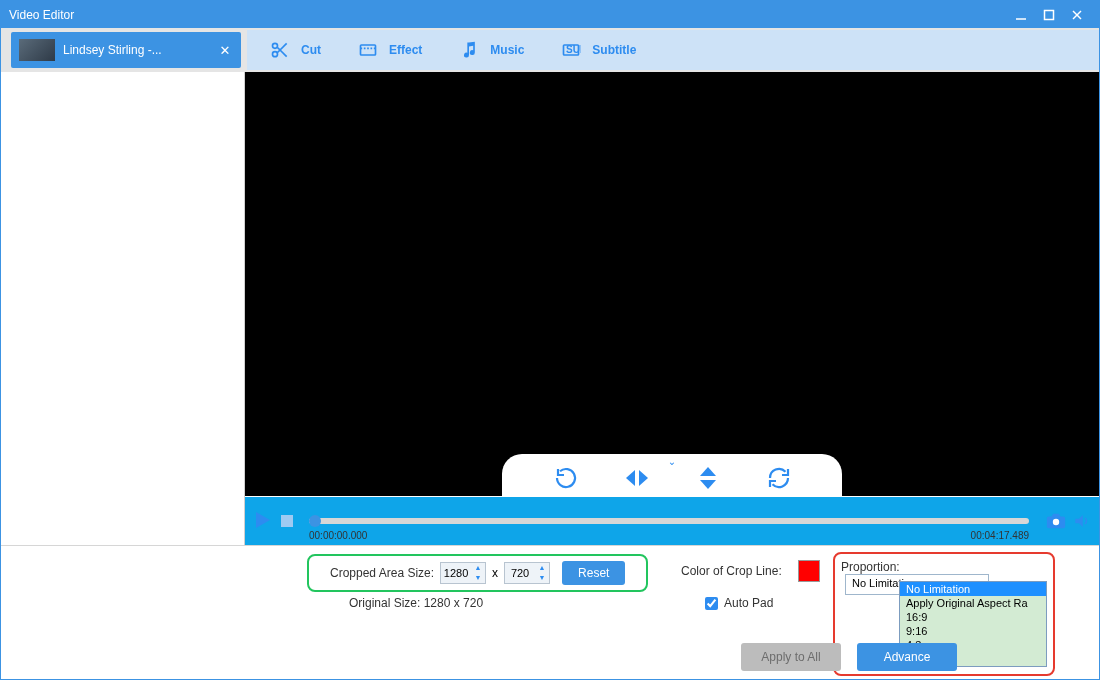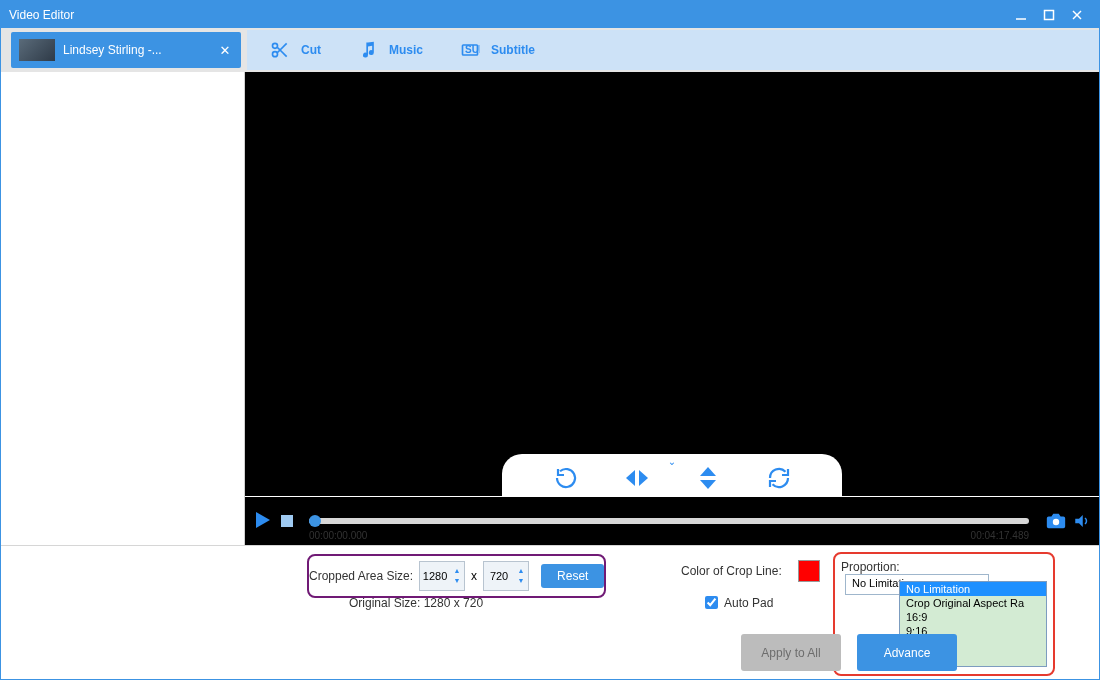--- a/index.html
+++ b/index.html
@@ -102,6 +102,15 @@
     </div>
     <div class="toolbtn">
       <span class="ticon">
+          <svg width="20" height="20" viewBox="0 0 24 24" fill="none" stroke="#2d8cf0" stroke-width="2">
+            <rect x="3" y="6" width="18" height="12" rx="1"></rect>
+            <line x1="3" y1="10" x2="21" y2="10" stroke-dasharray="2 2"></line>
+          </svg>
+        </span>
+      <span>Effect</span>
+    </div>
+    <div class="toolbtn">
+      <span class="ticon">
           <svg width="20" height="20" viewBox="0 0 24 24" fill="#2d8cf0">
             <path d="M12 3l7-1v13a3 3 0 1 1-2-2.8V7l-5 .7V18a3 3 0 1 1-2-2.8V3z"></path>
           </svg>

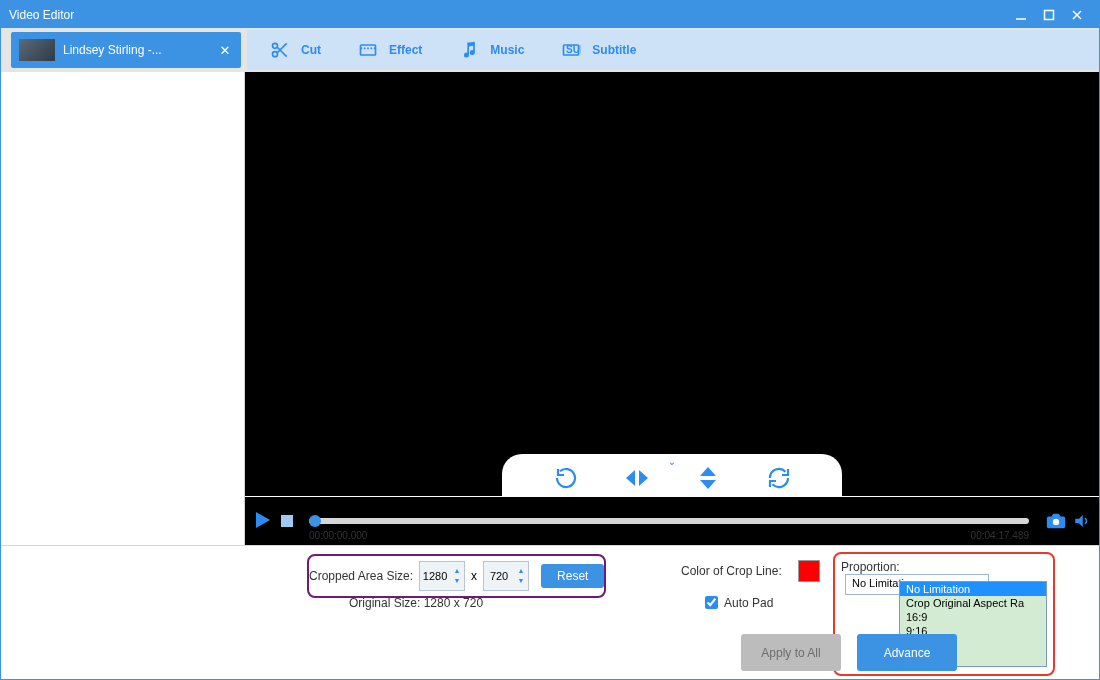--- a/index.html
+++ b/index.html
@@ -23,7 +23,7 @@
 .toolpanel{position:absolute;left:50%;transform:translateX(-50%);bottom:49px;width:340px;height:42px;background:#fff;border-radius:20px 20px 0 0;display:flex;align-items:center;justify-content:space-around;padding:6px 28px 0}
 .toolpanel .pbtn{width:30px;height:30px;display:flex;align-items:center;justify-content:center;color:#2d8cf0}
 .chev{position:absolute;top:2px;left:50%;transform:translateX(-50%);font-size:10px;color:#2d8cf0}
-.transport{position:absolute;left:0;right:0;bottom:0;height:48px;background:#000000;display:flex;align-items:center;padding:0 8px}
+.transport{position:absolute;left:0;right:0;bottom:0;height:48px;background:#0ea5e9;display:flex;align-items:center;padding:0 8px}
 .play{width:22px;height:22px;color:#2d8cf0;margin-right:6px}
 .stop{width:12px;height:12px;background:#9fcaf2;margin-right:10px}
 .track{flex:1;height:6px;background:#d7d7d7;border-radius:3px;position:relative;margin:0 6px}

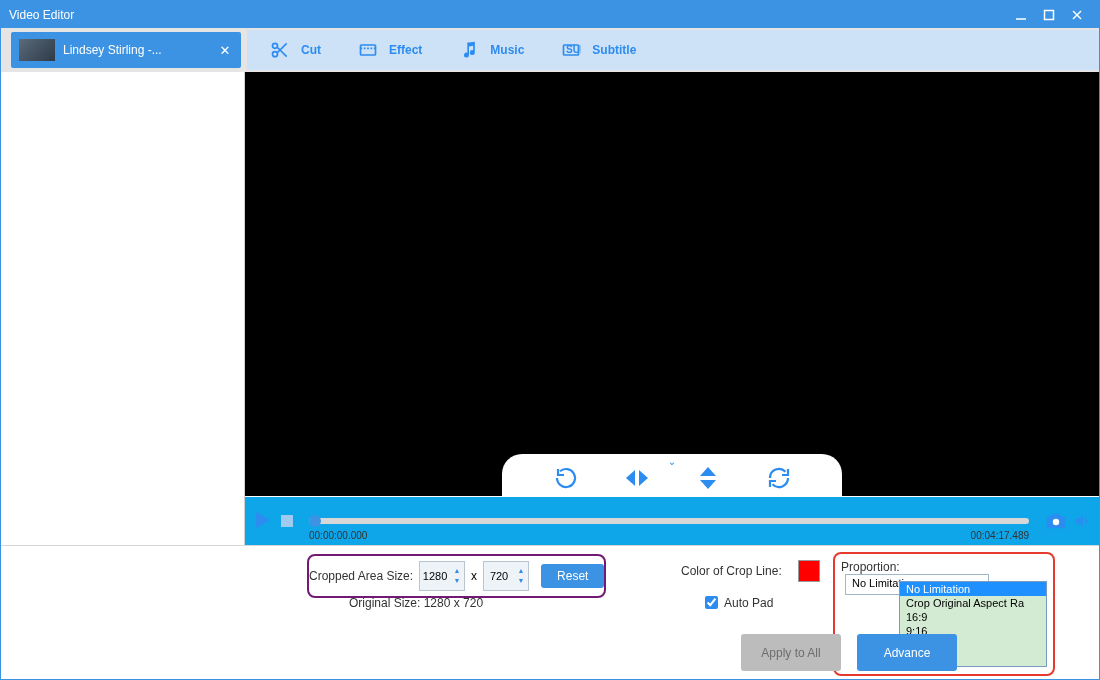--- a/index.html
+++ b/index.html
@@ -32,7 +32,7 @@
 .camera{width:22px;height:22px;color:#2d8cf0;margin-left:10px}
 .speaker{width:18px;height:18px;color:#2d8cf0;margin-left:6px}
 .bottompanel{height:134px;background:#fff;position:relative;border-top:1px solid #d6d6d6}
-.cropgroup{position:absolute;left:306px;top:8px;display:flex;align-items:center;border:2px solid #701a75;border-radius:8px;padding:5px 0}
+.cropgroup{position:absolute;left:306px;top:8px;display:flex;align-items:center;border:2px solid #22c55e;border-radius:8px;padding:5px 21px}
 .cropgroup .lbl{color:#333;margin-right:6px}
 .numfield{display:flex;align-items:center;border:1px solid #b8c4d0;background:#eef3f8;height:30px}
 .numfield input{width:30px;border:none;background:transparent;text-align:center;font-size:11px;outline:none}

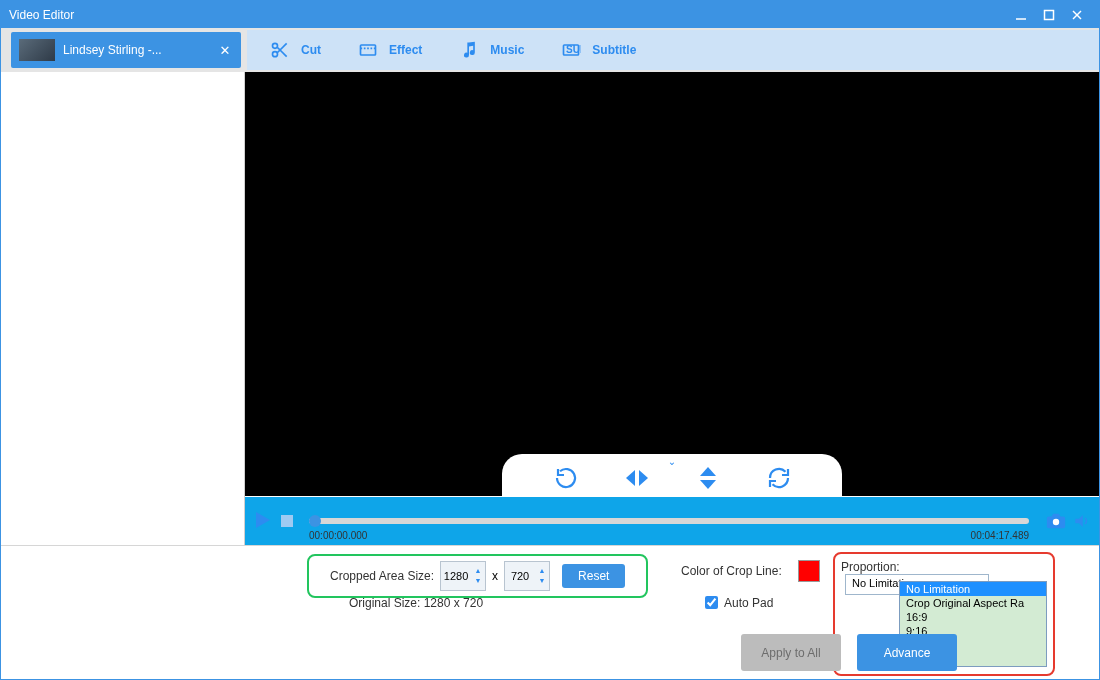--- a/index.html
+++ b/index.html
@@ -34,7 +34,7 @@
 .bottompanel{height:134px;background:#fff;position:relative;border-top:1px solid #d6d6d6}
 .cropgroup{position:absolute;left:306px;top:8px;display:flex;align-items:center;border:2px solid #22c55e;border-radius:8px;padding:5px 21px}
 .cropgroup .lbl{color:#333;margin-right:6px}
-.numfield{display:flex;align-items:center;border:1px solid #b8c4d0;background:#eef3f8;height:30px}
+.numfield{display:flex;align-items:center;border:1px solid #b8c4d0;background:#eef3f8;height:22px}
 .numfield input{width:30px;border:none;background:transparent;text-align:center;font-size:11px;outline:none}
 .spin{width:14px;display:flex;flex-direction:column}
 .spin div{height:10px;font-size:7px;color:#2d8cf0;text-align:center;line-height:9px;cursor:pointer}

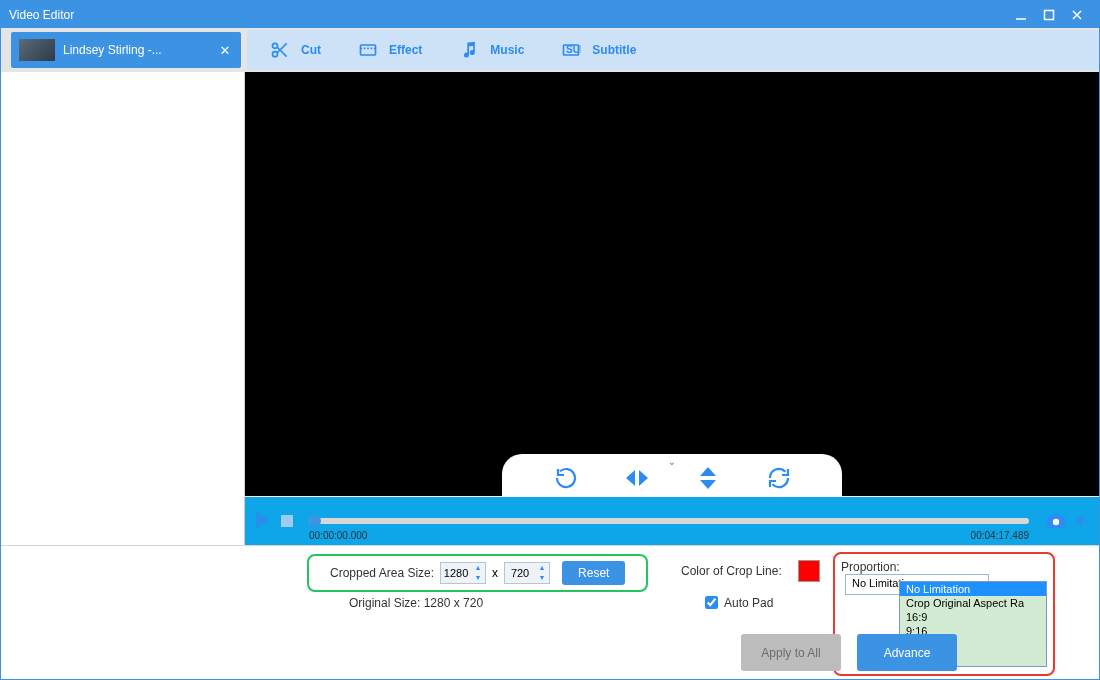--- a/index.html
+++ b/index.html
@@ -43,7 +43,7 @@
 .origsize{position:absolute;left:348px;top:50px;color:#333}
 .colorlbl{position:absolute;left:680px;top:18px;color:#333}
 .colorswatch{position:absolute;left:797px;top:14px;width:22px;height:22px;background:#ff0000;border:1px solid #999}
-.autopad{position:absolute;left:704px;top:50px;display:flex;align-items:flex-start;color:#333}
+.autopad{position:absolute;left:704px;top:50px;display:flex;align-items:flex-end;color:#333}
 .autopad input{margin-right:6px;accent-color:#2d8cf0}
 .propgroup{position:absolute;left:832px;top:6px;border:2px solid #e63a2e;border-radius:8px;padding:4px 6px 2px;width:222px;height:124px}
 .propgroup .plbl{color:#333;display:inline-block;vertical-align:top;margin-top:2px}

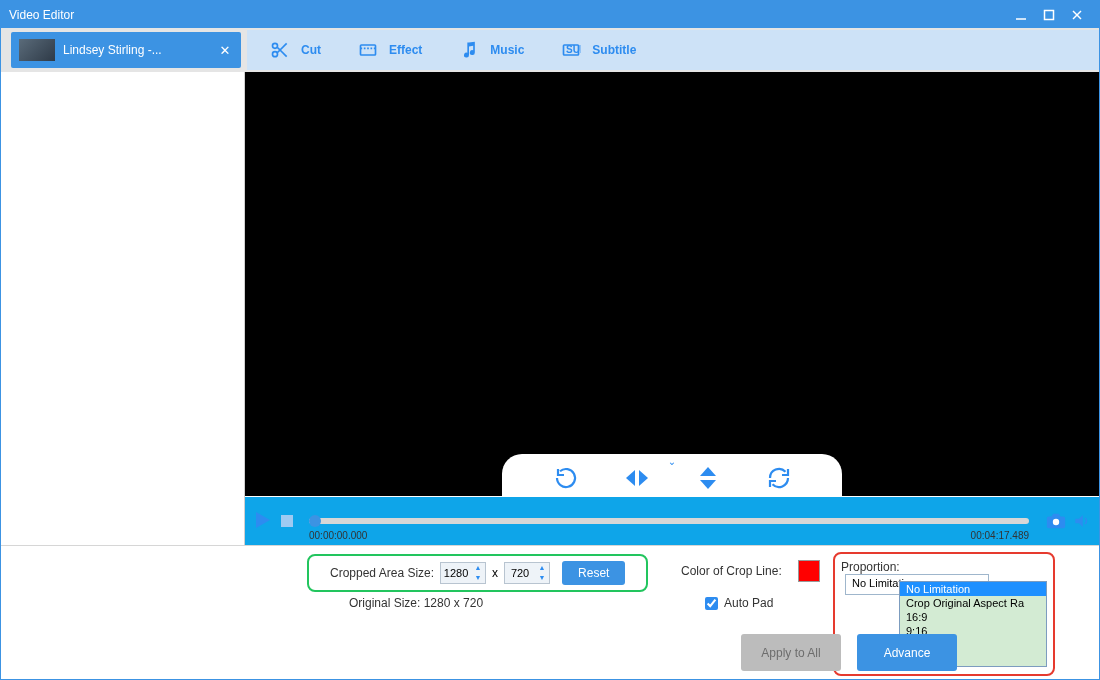--- a/index.html
+++ b/index.html
@@ -228,7 +228,7 @@
     </div>
     <div class="dropdown">
       <div class="opt hi">No Limitation</div>
-      <div class="opt">Crop Original Aspect Ra</div>
+      <div class="opt">Apply Original Aspect Ra</div>
       <div class="opt">16:9</div>
       <div class="opt">9:16</div>
       <div class="opt">4:3</div>

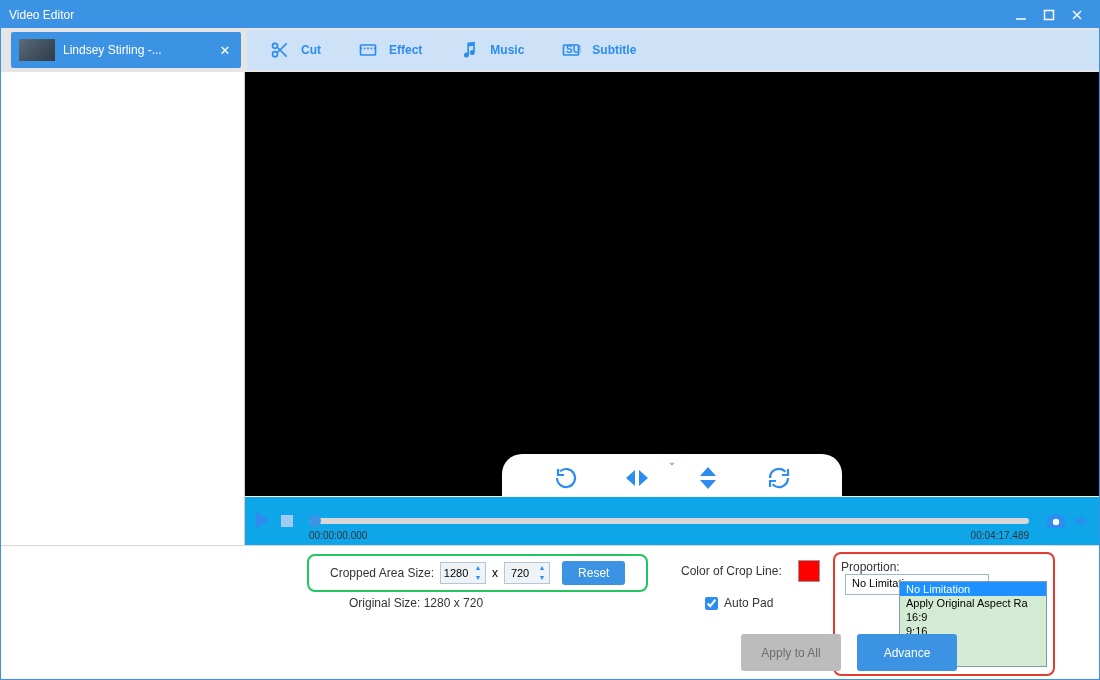--- a/index.html
+++ b/index.html
@@ -54,7 +54,7 @@
 .dropdown .opt{padding:1px 6px;font-size:11px;color:#000;white-space:nowrap;overflow:hidden}
 .dropdown .opt.hi{background:#1e90ff;color:#fff}
 .actionrow{position:absolute;left:740px;bottom:8px;display:flex;gap:16px}
-.actbtn{height:37px;width:100px;border:none;border-radius:3px;color:#fff;font-size:12px}
+.actbtn{height:28px;width:100px;border:none;border-radius:3px;color:#fff;font-size:12px}
 .actbtn.apply{background:#bcbcbc;color:#6d6d6d}
 .actbtn.advance{background:#3c93e3}
 svg{display:block}

